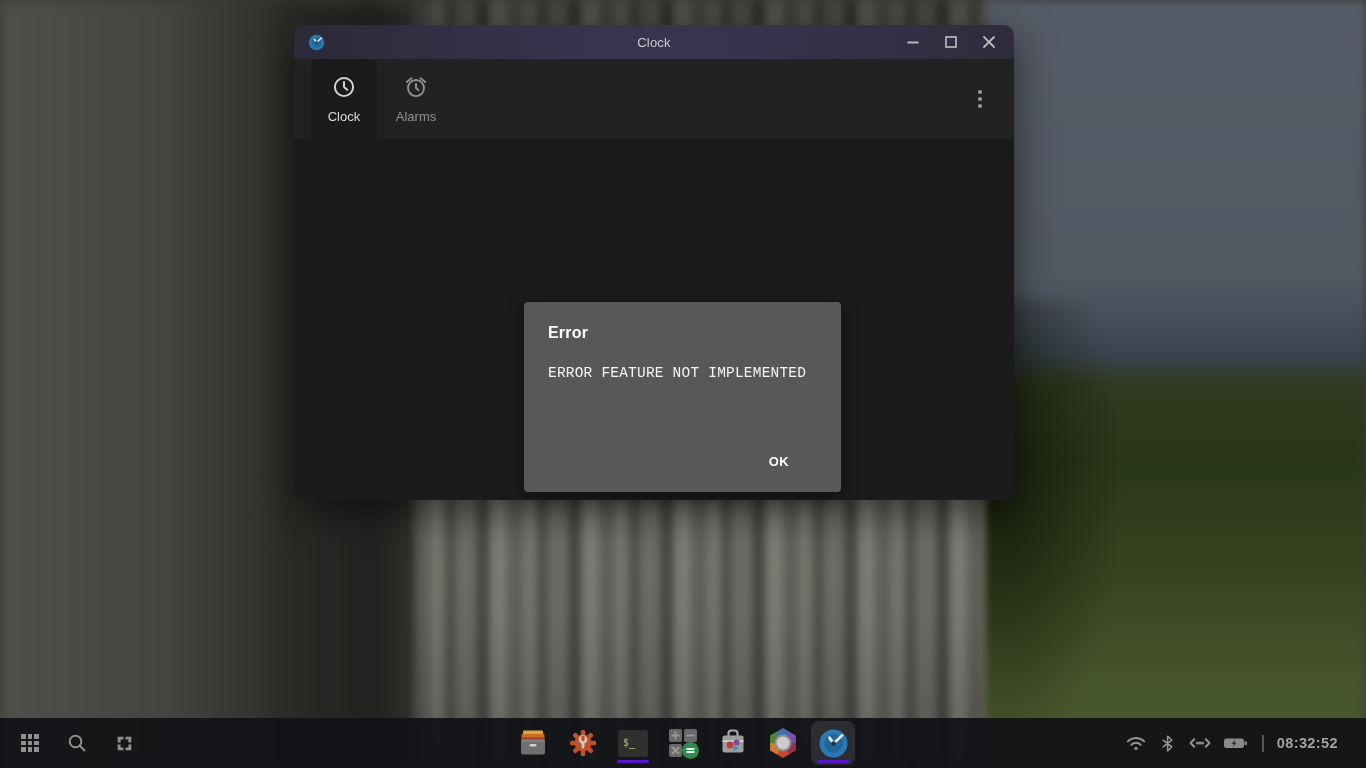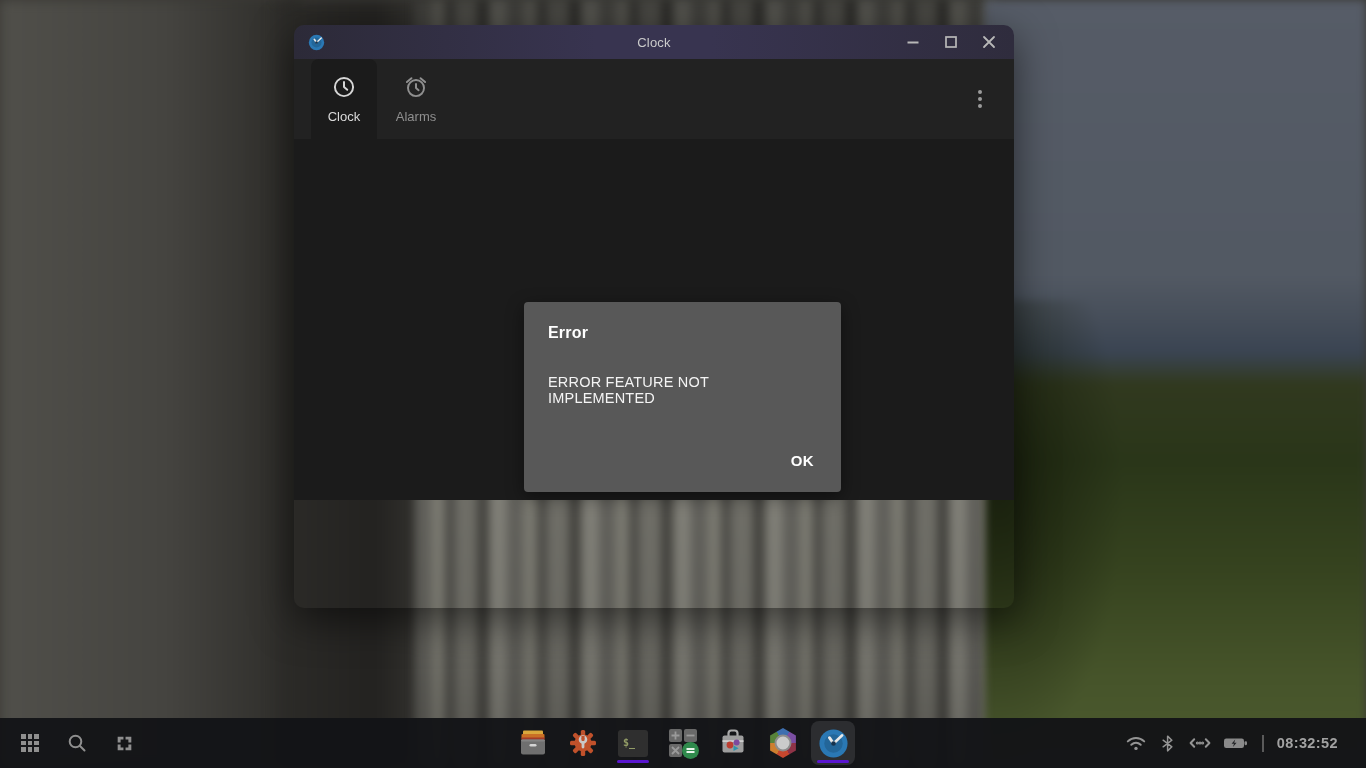--- a/index.html
+++ b/index.html
@@ -31,7 +31,7 @@
                background:radial-gradient(ellipse at 10% 40%, rgba(20,26,10,.8), rgba(20,26,10,0) 70%); }
 
   
-  .window { position:absolute; left:294px; top:25px; width:720px; height:583px;
+  .window { position:absolute; left:294px; top:25px; width:720px; height:475px;
             border-radius:10px; overflow:hidden;
             box-shadow:0 12px 40px rgba(0,0,0,.55); }
   .titlebar { height:34px; display:flex; align-items:center; position:relative;

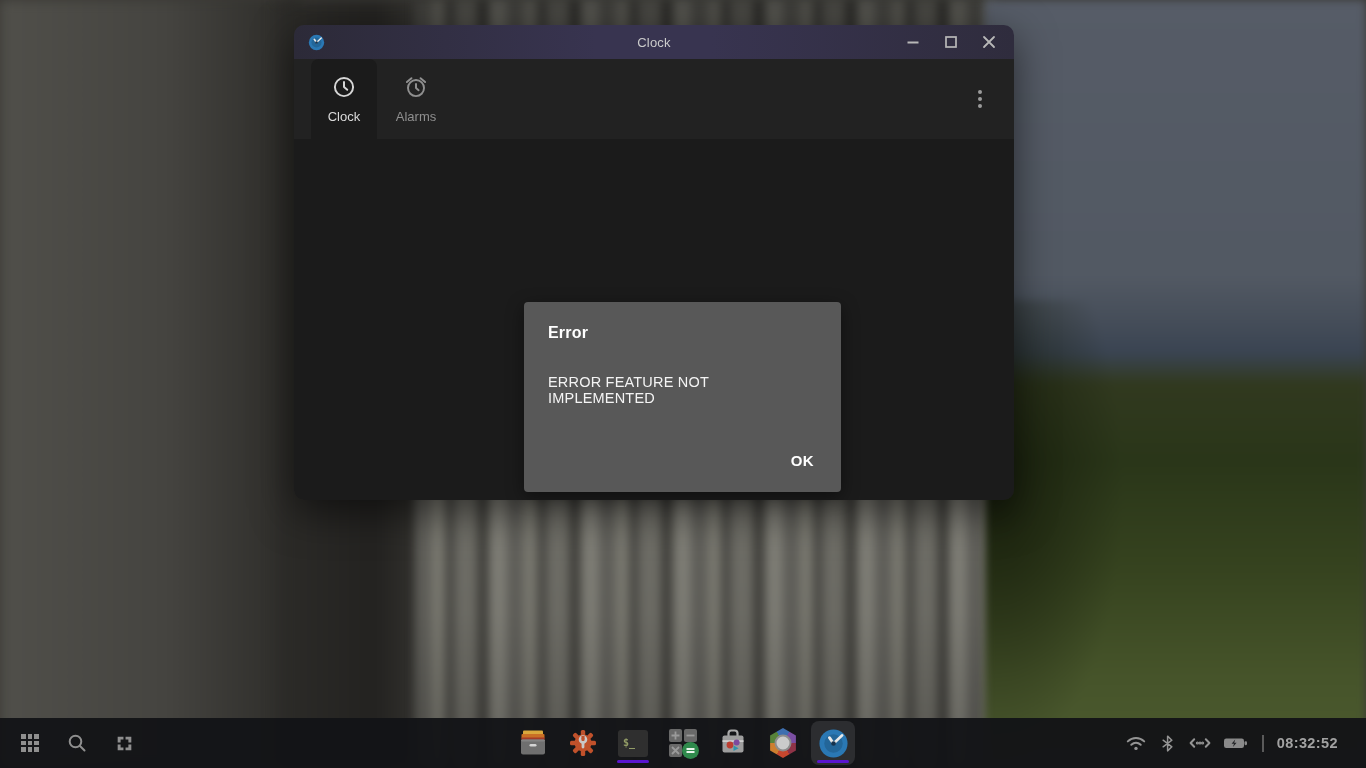--- a/index.html
+++ b/index.html
@@ -58,7 +58,7 @@
             background:#585858; border-radius:4px; box-shadow:0 5px 18px rgba(0,0,0,.45);
             padding:22px 24px; color:#fff; }
   .dialog .dlg-title { font-size:16px; font-weight:bold; letter-spacing:.2px; }
-  .dialog .dlg-msg { margin-top:32px; font-size:14.5px; letter-spacing:.2px; color:#f4f4f4; }
+  .dialog .dlg-msg { margin-top:23px; font-size:14.5px; letter-spacing:.2px; color:#f4f4f4;font-family:Liberation Mono, monospace; }
   .dialog .dlg-ok { position:absolute; right:23px; bottom:17px; font-size:15px; font-weight:bold;
                     letter-spacing:.4px; color:#fff; padding:6px 4px; cursor:default; }
 

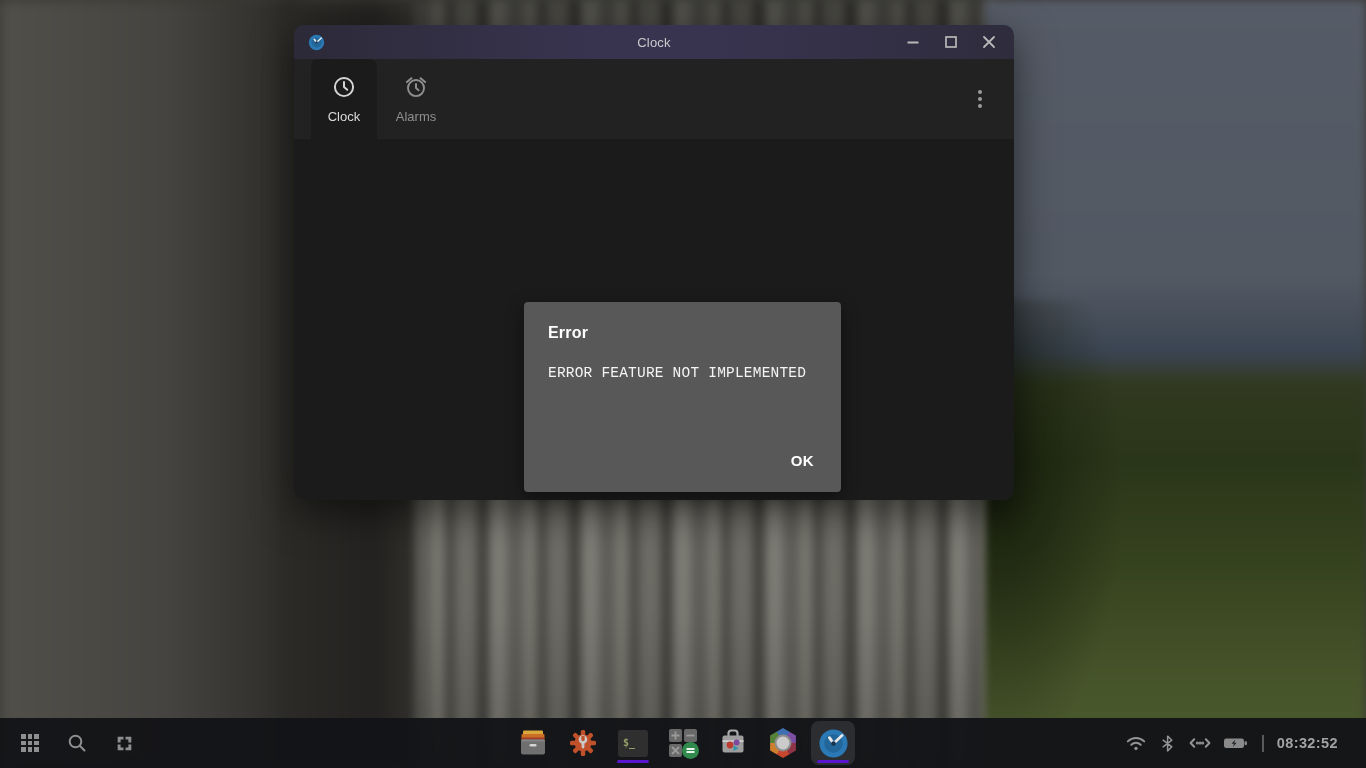--- a/index.html
+++ b/index.html
@@ -59,7 +59,7 @@
             padding:22px 24px; color:#fff; }
   .dialog .dlg-title { font-size:16px; font-weight:bold; letter-spacing:.2px; }
   .dialog .dlg-msg { margin-top:23px; font-size:14.5px; letter-spacing:.2px; color:#f4f4f4;font-family:Liberation Mono, monospace; }
-  .dialog .dlg-ok { position:absolute; right:23px; bottom:17px; font-size:15px; font-weight:bold;
+  .dialog .dlg-ok { position:absolute; right:48px; bottom:17px; font-size:13px; font-weight:bold;
                     letter-spacing:.4px; color:#fff; padding:6px 4px; cursor:default; }
 
   

